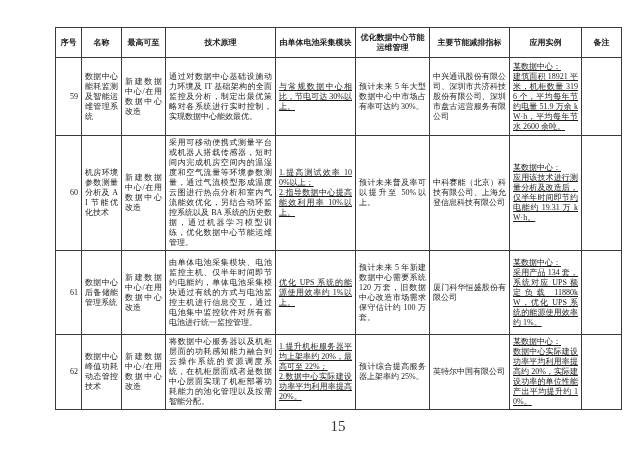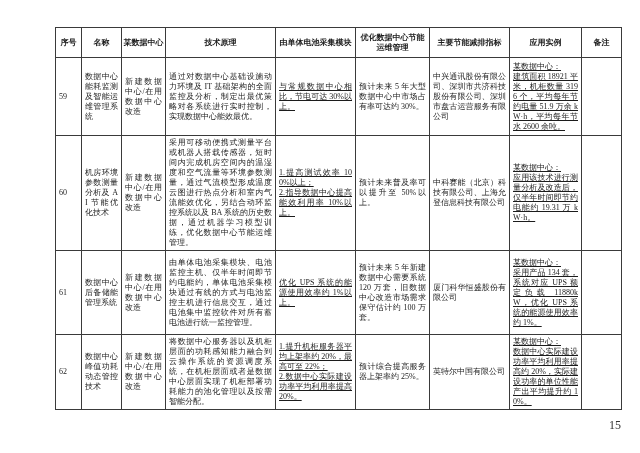--- a/index.html
+++ b/index.html
@@ -71,7 +71,7 @@
         <tr style="height:30px;">
       <th>序号</th>
       <th>名称</th>
-      <th>某数据中心</th>
+      <th>最高可至</th>
       <th>技术原理</th>
       <th>由单体电池采集模块</th>
       <th>优化数据中心节能运维管理</th>

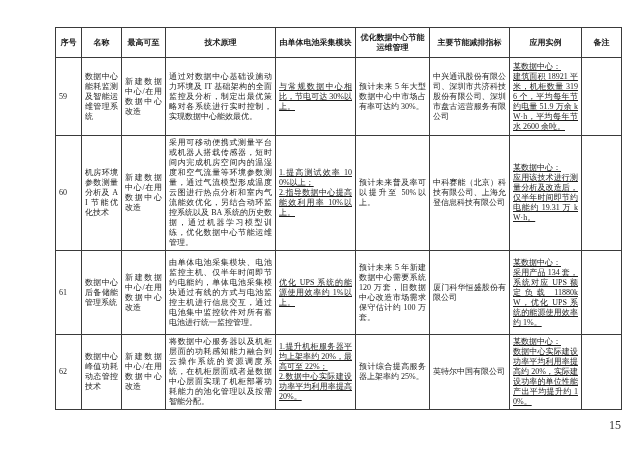--- a/index.html
+++ b/index.html
@@ -38,7 +38,7 @@
     font-weight: bold;
     padding: 2px 1px;
   }
-  .c-center { text-align: left; }
+  .c-center { text-align: right; }
   .just { text-align: justify; }
   .pre { white-space: pre-line; text-decoration: underline; }
   .page-number {

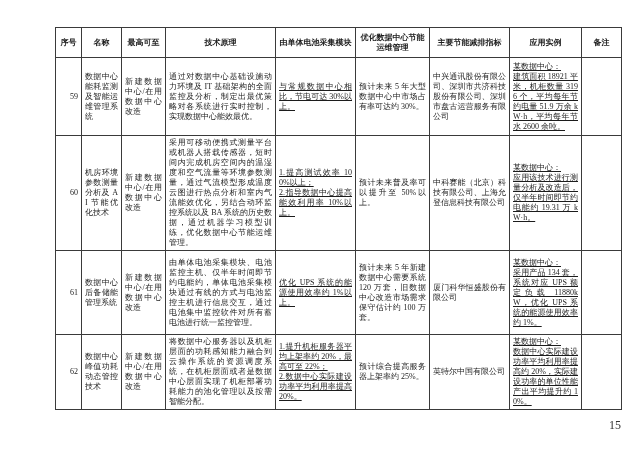--- a/index.html
+++ b/index.html
@@ -44,8 +44,8 @@
   .page-number {
     width: 566px;
     margin: 8px 0 0 55px;
-    text-align: right;
-    font-size: 12px;
+    text-align: center;
+    font-size: 15px;
     color: #333;
   }
 </style>

